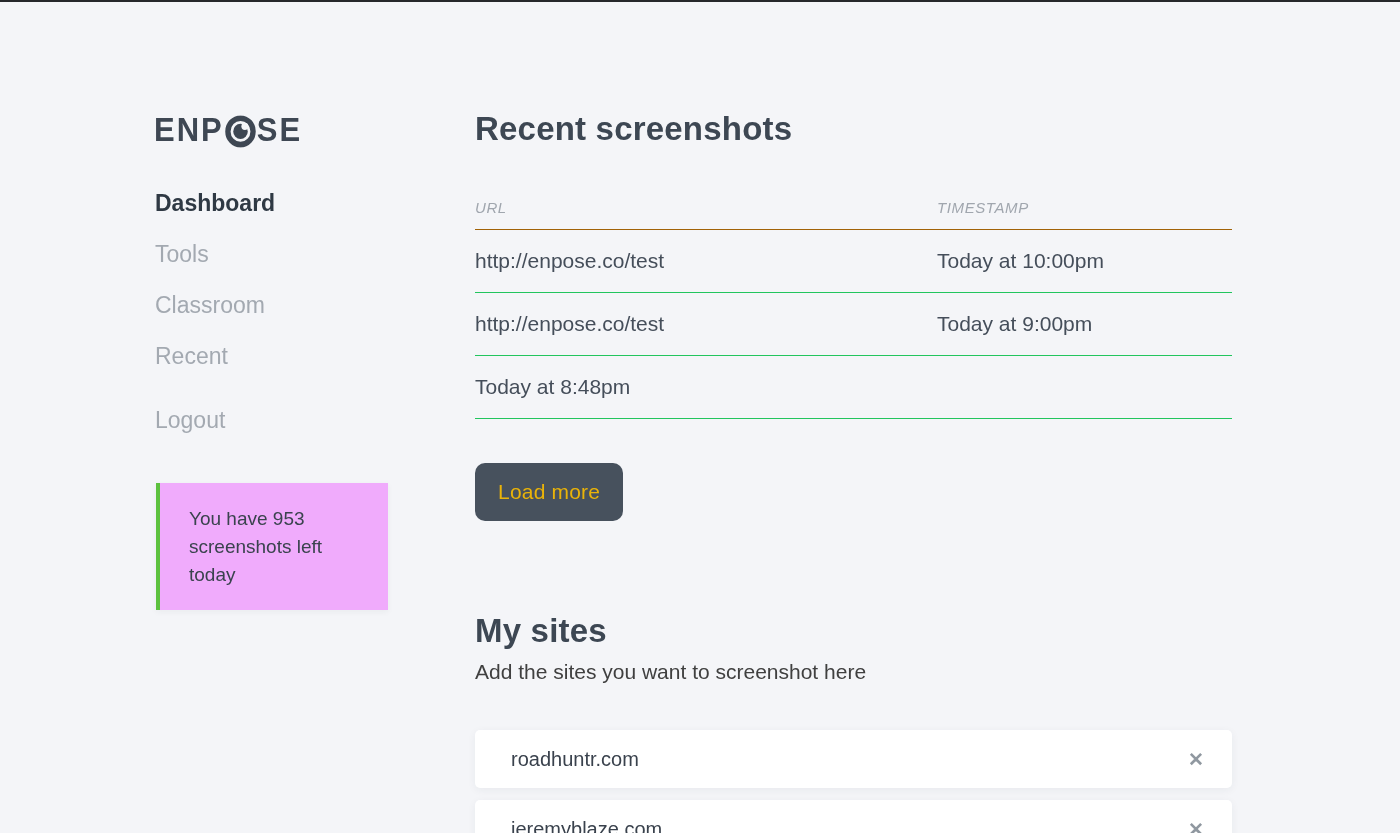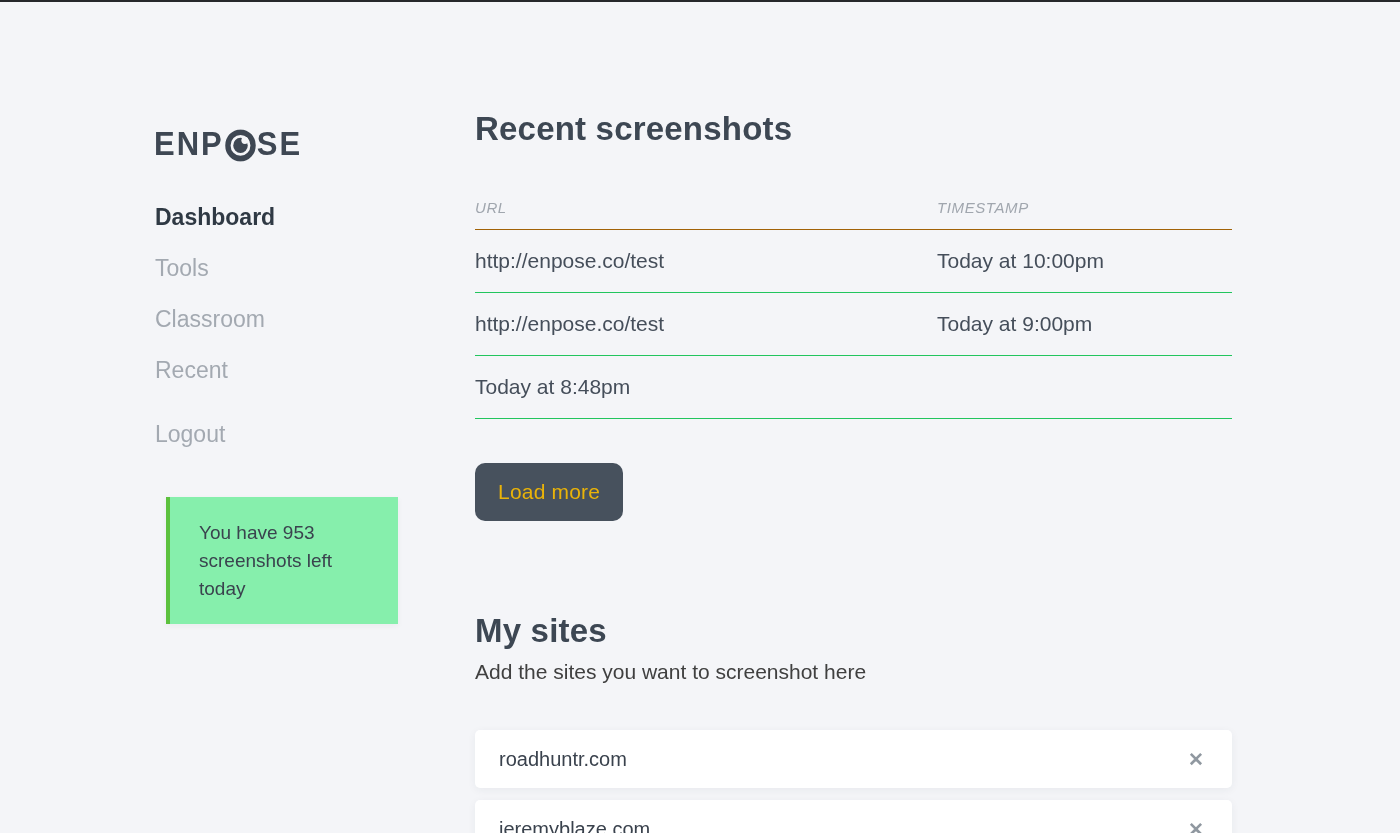--- a/index.html
+++ b/index.html
@@ -16,7 +16,7 @@
   }
 
   
-  .sidebar { position: absolute; left: 154px; top: 112px; width: 240px; margin-top: 14px; }
+  .sidebar { position: absolute; left: 154px; top: 112px; width: 240px; }
   .logo {
     display: flex; align-items: center;
     font-size: 31px; font-weight: 800; letter-spacing: 2px;

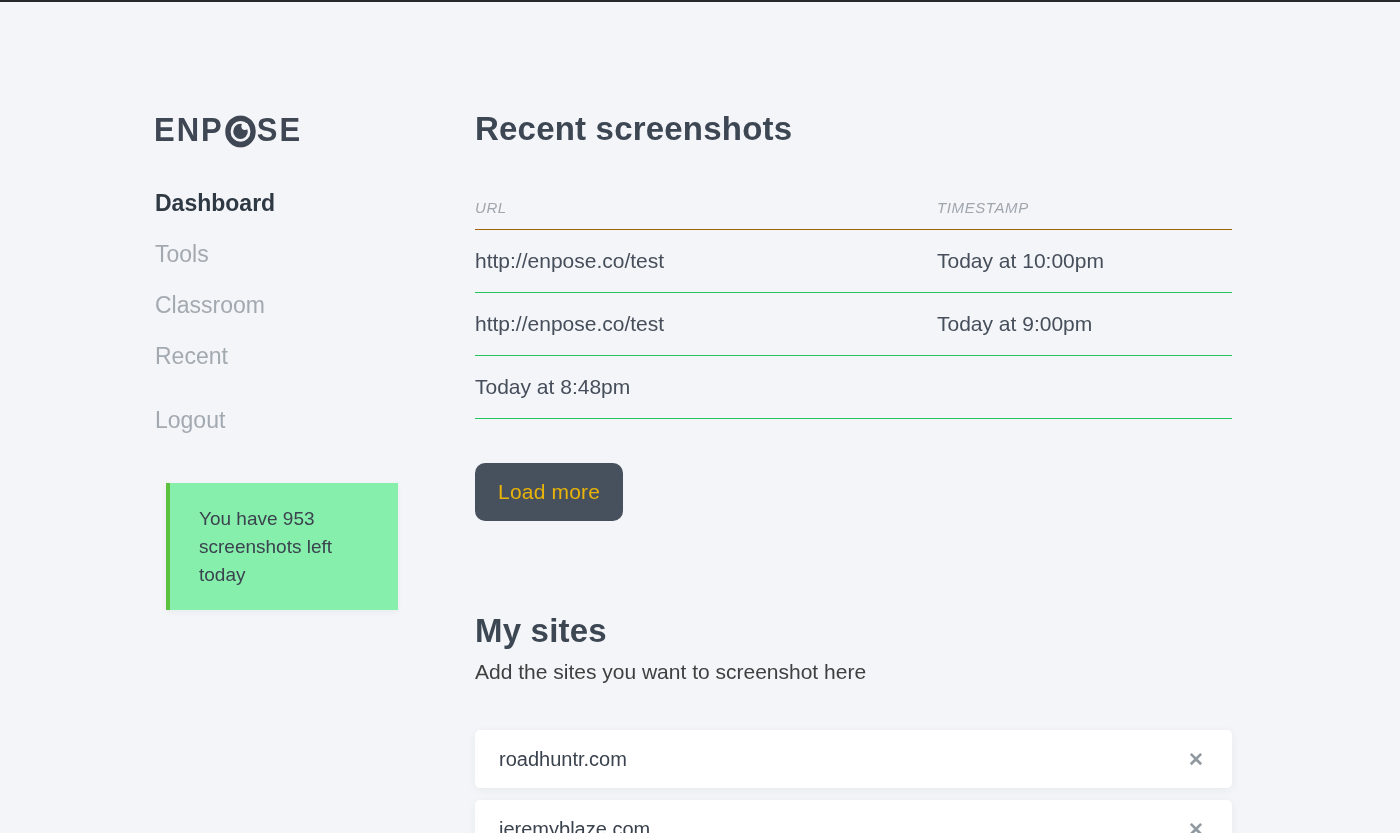--- a/index.html
+++ b/index.html
@@ -33,9 +33,9 @@
   .nav-item.logout { margin-top: 37px; }
 
   .quota-card {
-    position: absolute; top: 371px; left: 12px;
+    position: absolute; top: 371px; left: 2px;
     width: 232px; height: 127px;
-    background: #86efac;
+    background: #f0abfc;
     border-left: 4px solid #5cc13e;
     box-shadow: 0 2px 6px rgba(40,50,60,0.05);
     padding: 22px 26px 0 29px;

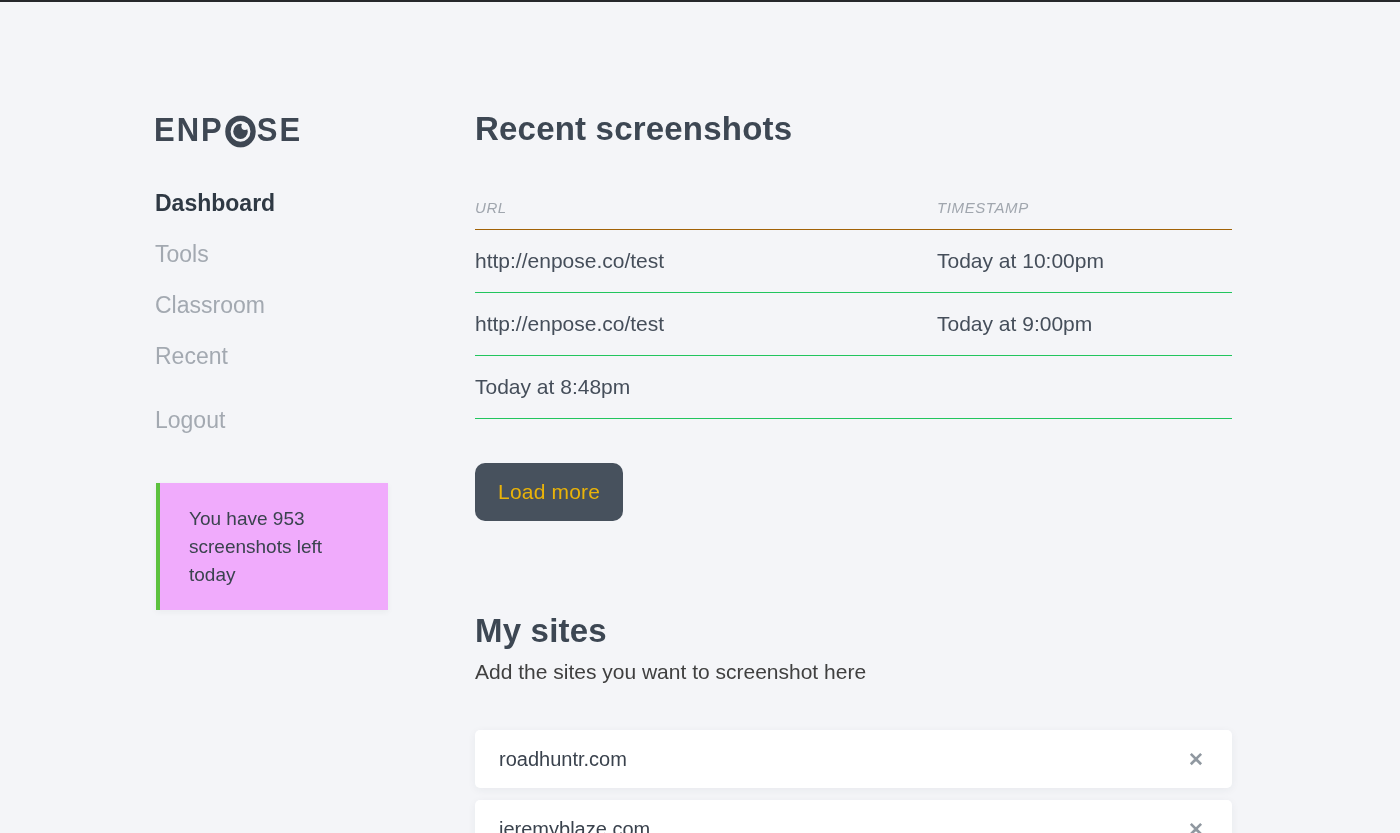--- a/index.html
+++ b/index.html
@@ -90,7 +90,7 @@
     background: #ffffff; border-radius: 5px;
     box-shadow: 0 2px 8px rgba(40,50,60,0.06);
     display: flex; align-items: center; justify-content: space-between;
-    padding: 0 28px 0 24px;
+    padding: 0 28px 0 36px;
     cursor: text;
   }
   #site-row-0 { top: 730px; }

